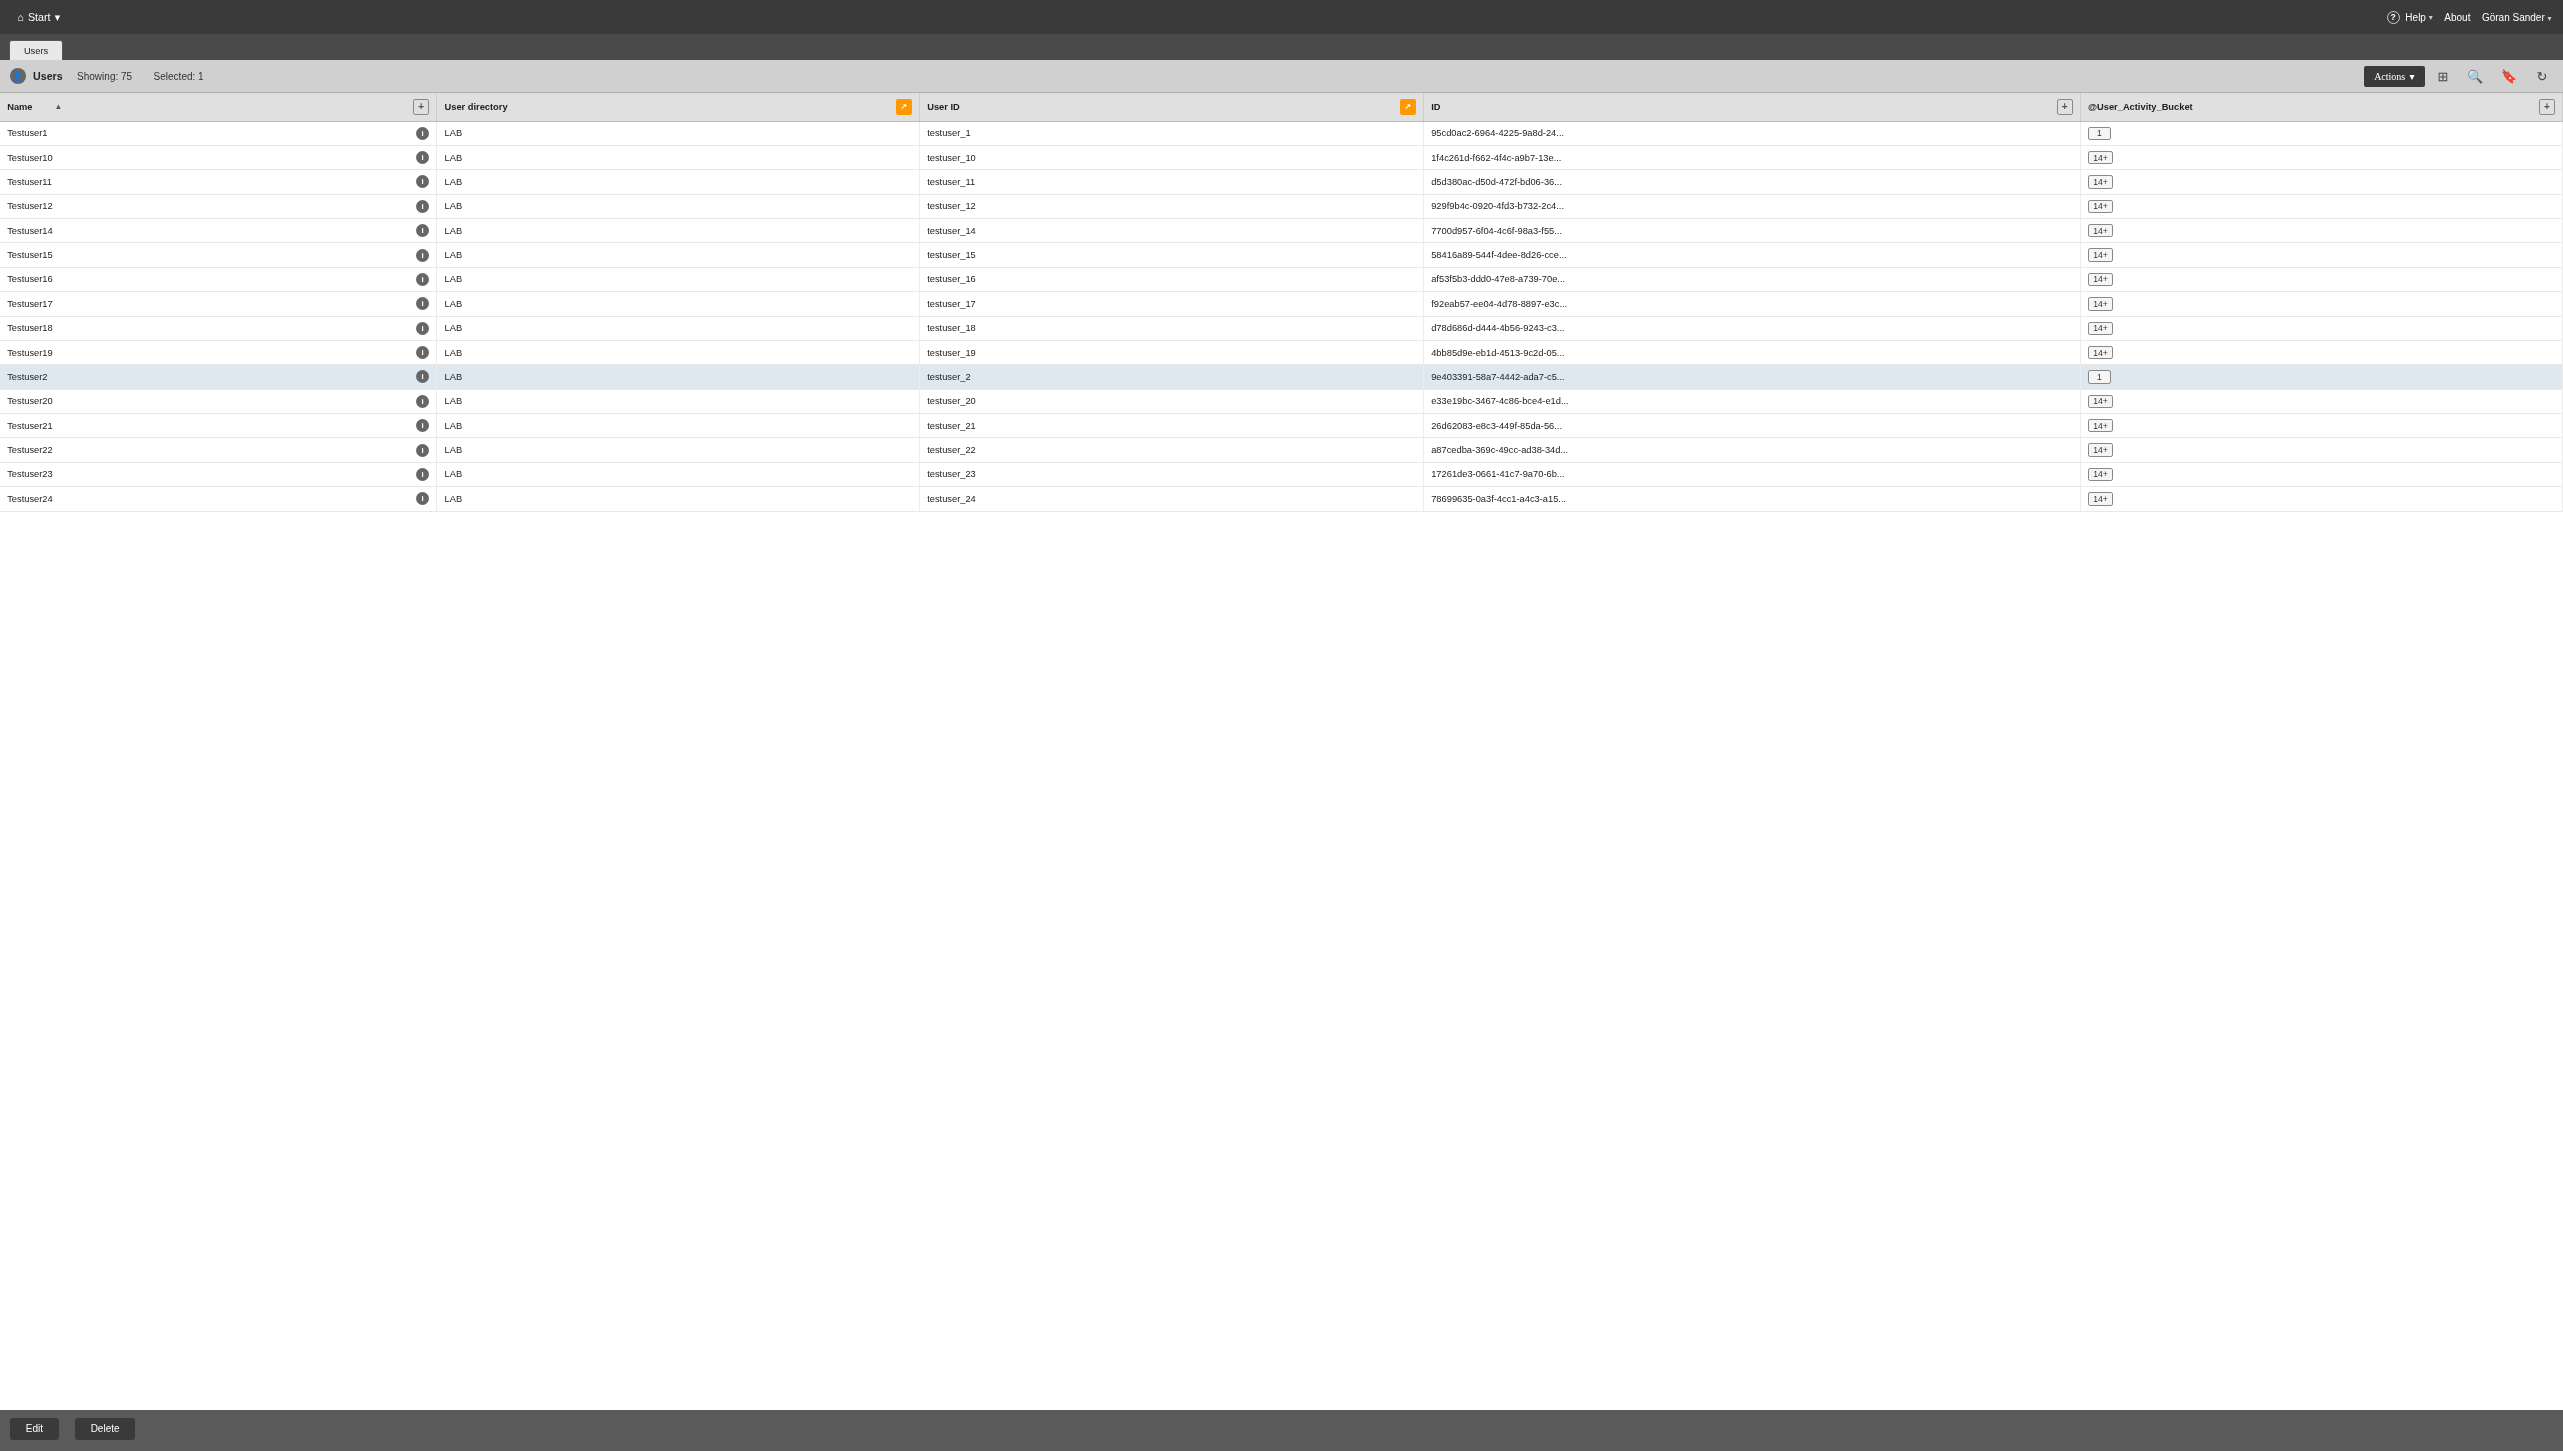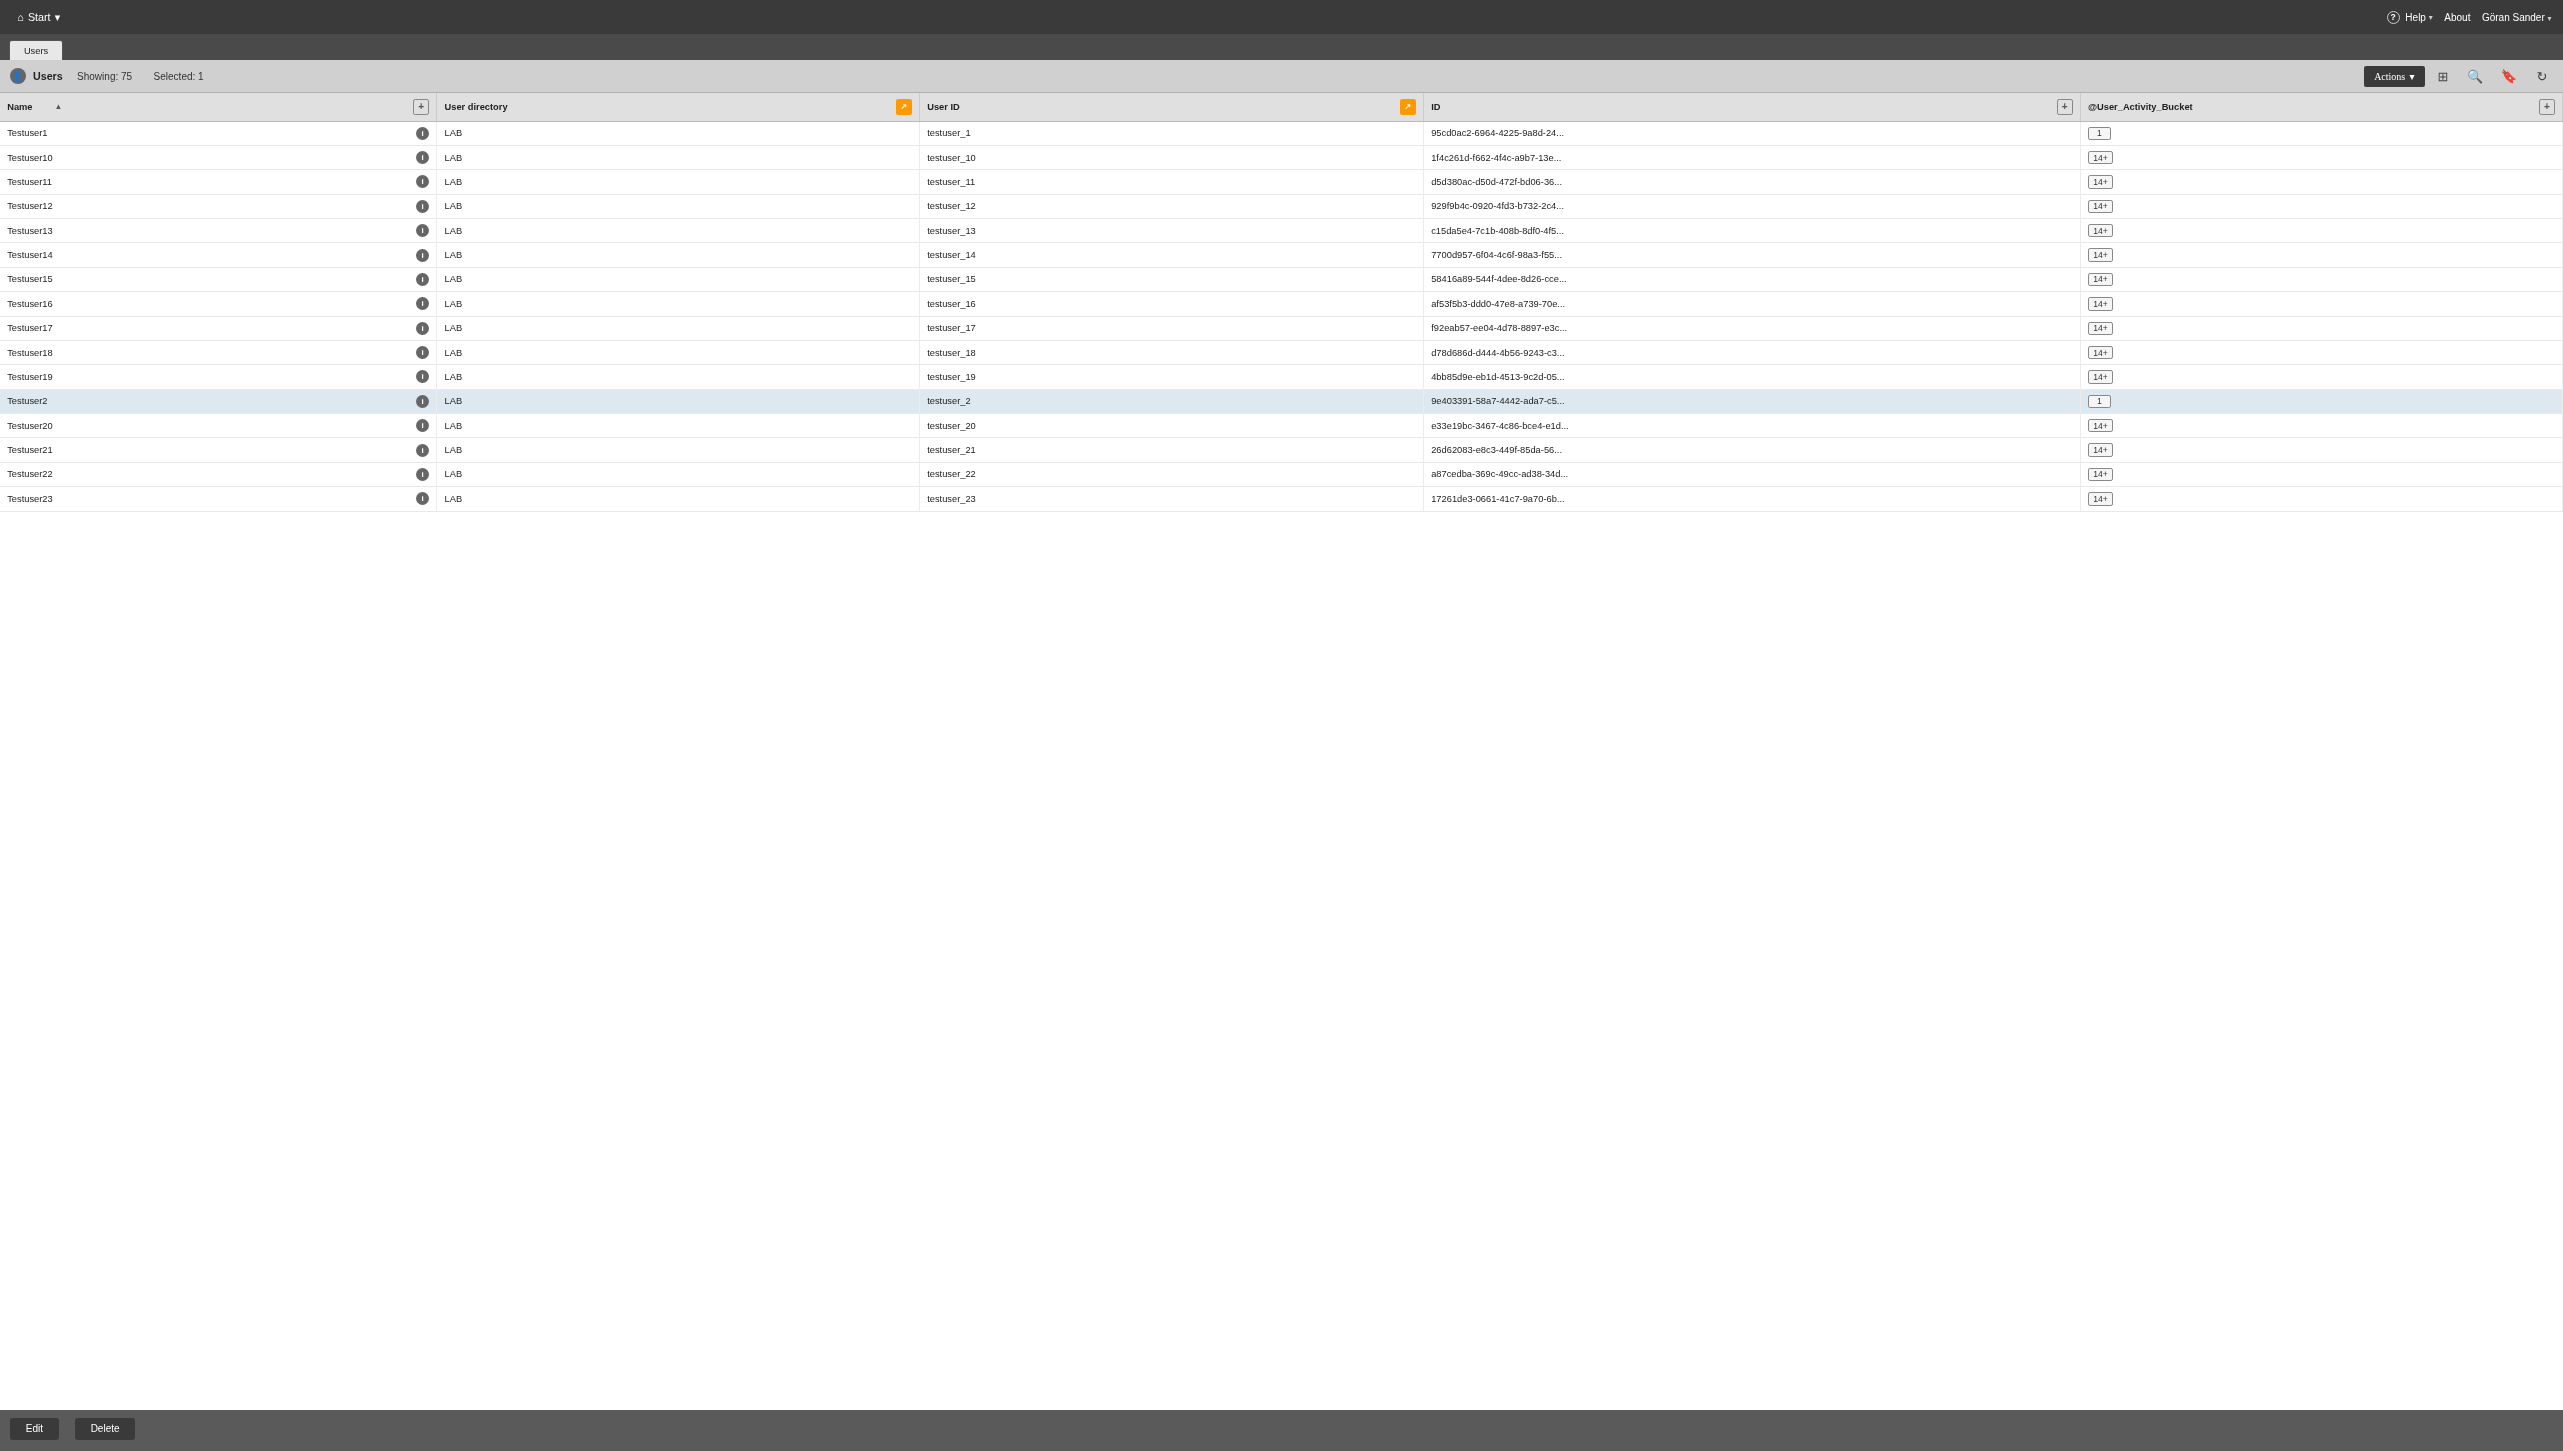--- a/index.html
+++ b/index.html
@@ -341,20 +341,6 @@
         <tr>
       <td>
         <div class="name-cell">
-          <span class="name-text">Testuser13</span>
-          <span class="info-icon" title="Info">i</span>
-        </div>
-      </td>
-      <td>LAB</td>
-      <td>testuser_13</td>
-      <td>c15da5e4-7c1b-408b-8df0-4f5...</td>
-      <td>
-        <span class="badge">14+</span>
-      </td>
-    </tr>
-        <tr>
-      <td>
-        <div class="name-cell">
           <span class="name-text">Testuser14</span>
           <span class="info-icon" title="Info">i</span>
         </div>

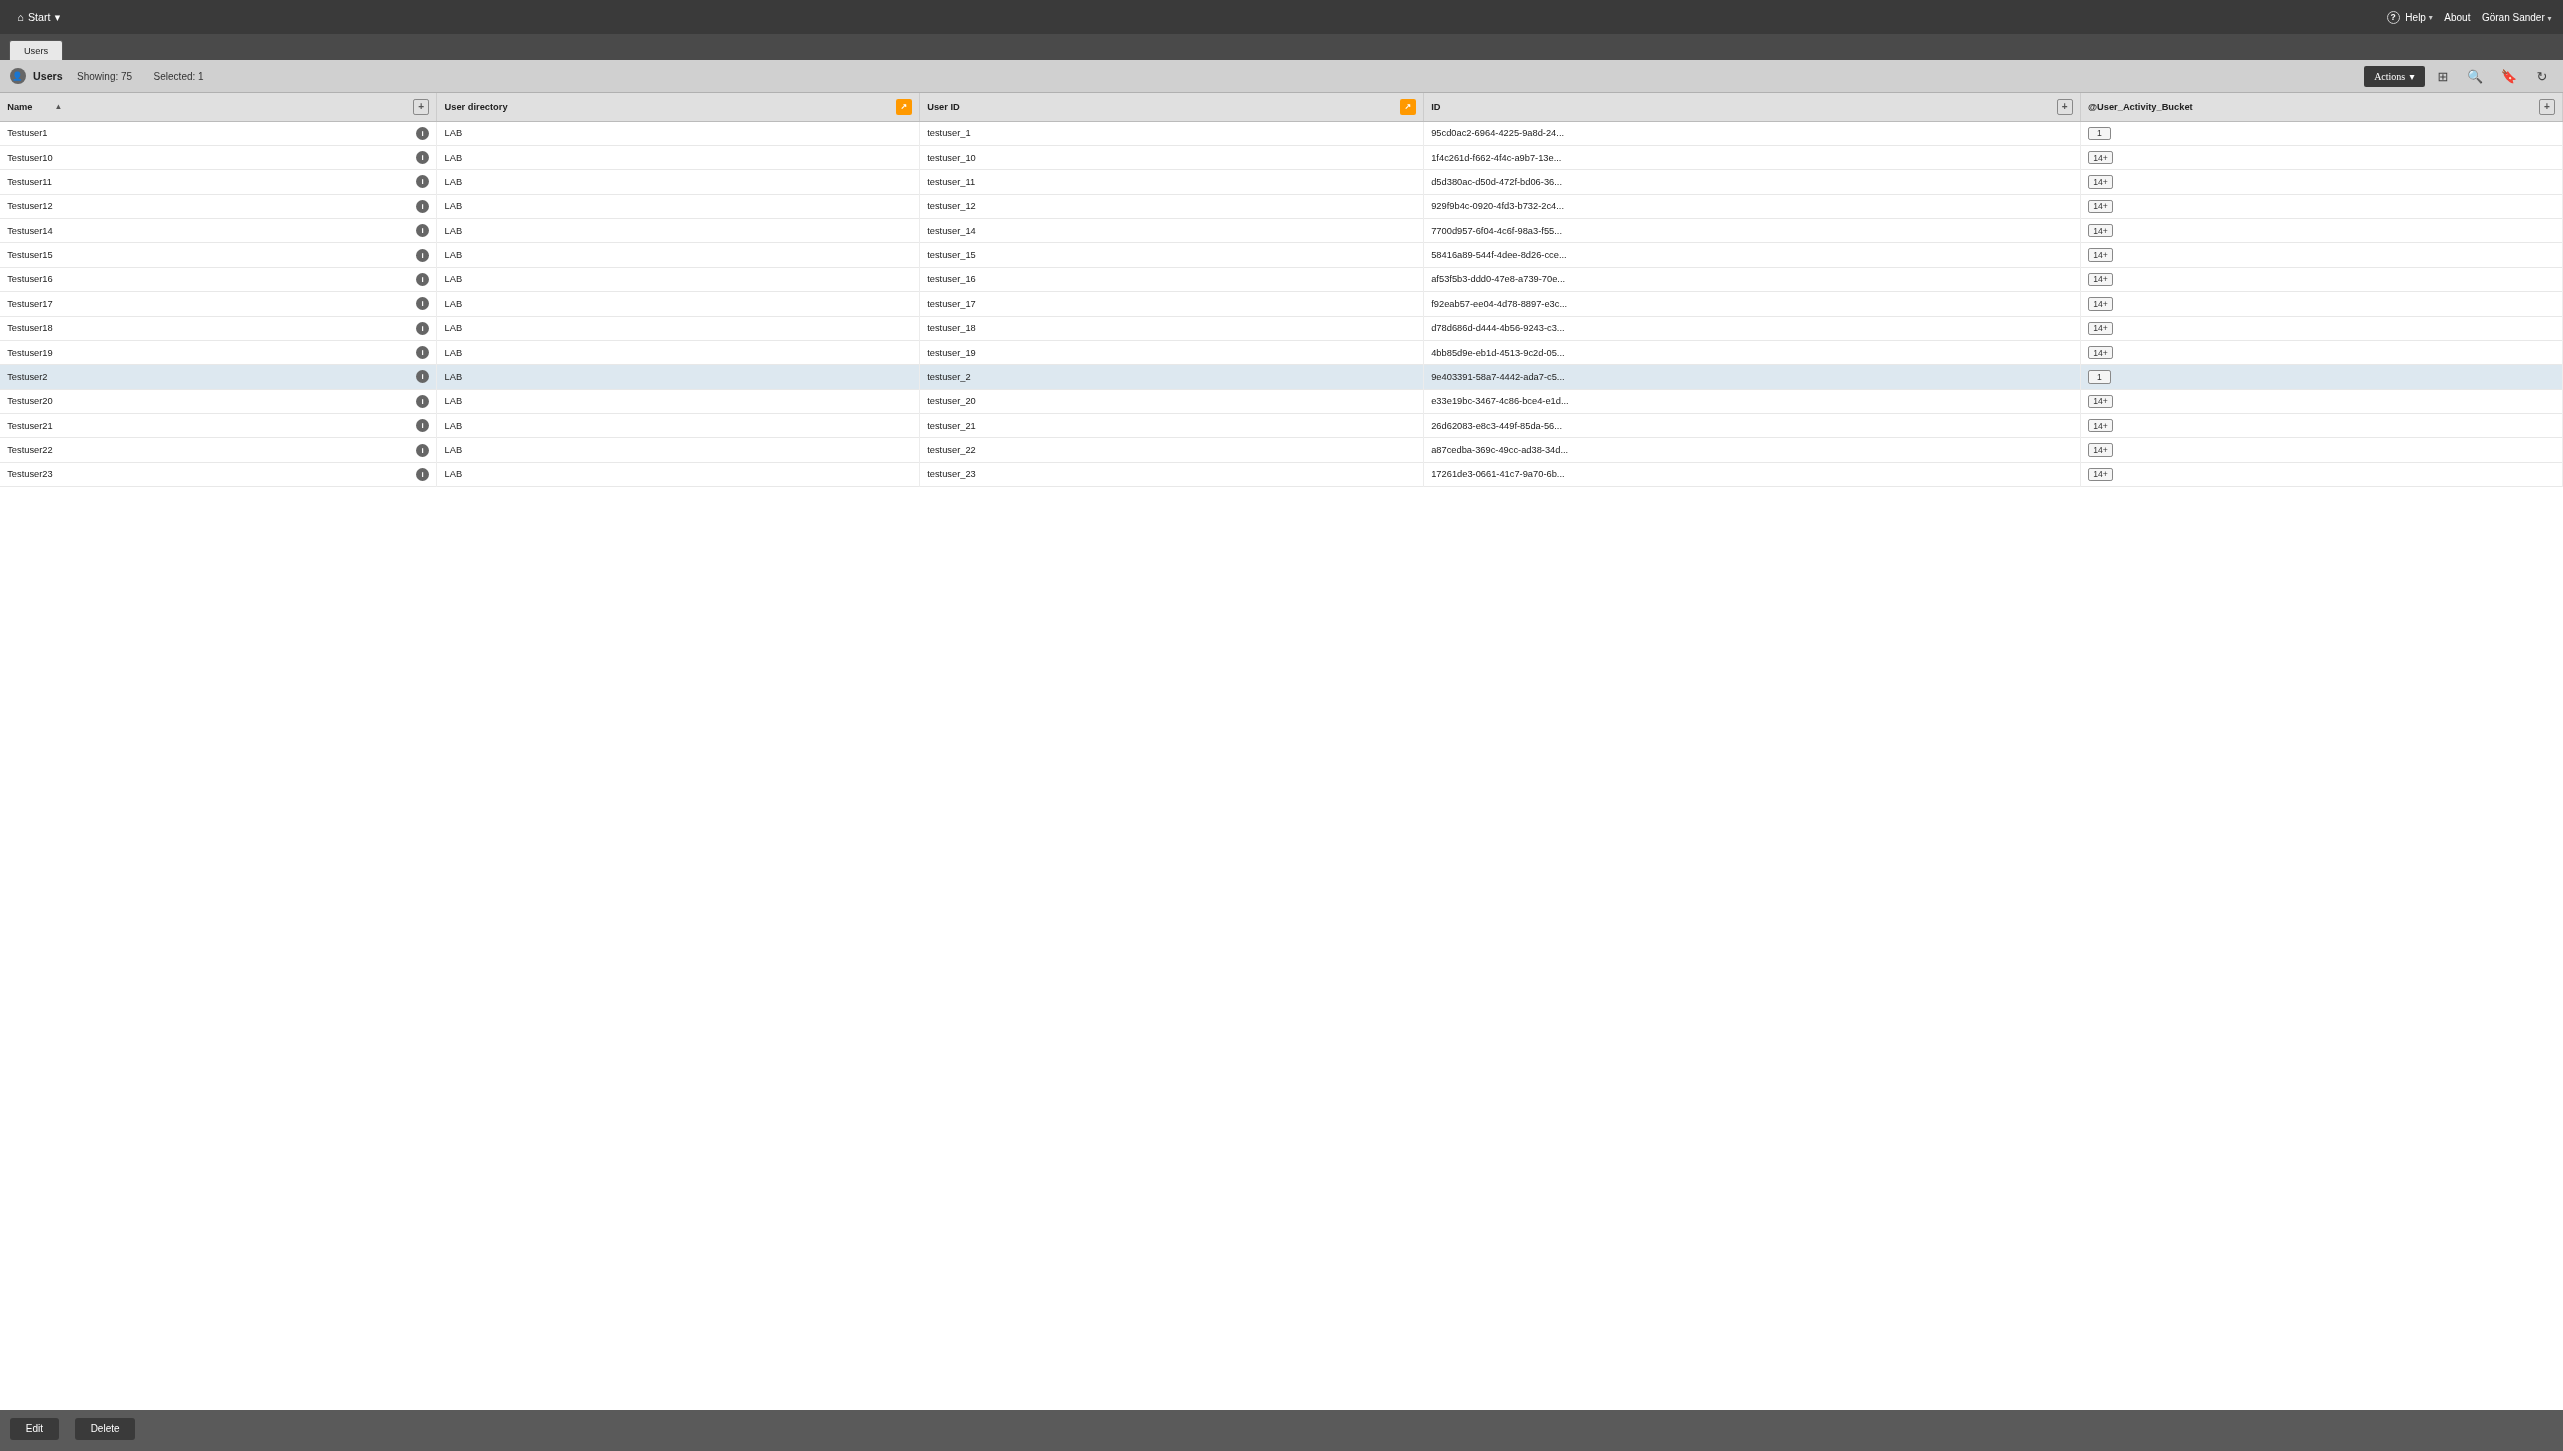--- a/index.html
+++ b/index.html
@@ -492,6 +492,20 @@
         <span class="badge">14+</span>
       </td>
     </tr>
+        <tr>
+      <td>
+        <div class="name-cell">
+          <span class="name-text">Testuser24</span>
+          <span class="info-icon" title="Info">i</span>
+        </div>
+      </td>
+      <td>LAB</td>
+      <td>testuser_24</td>
+      <td>78699635-0a3f-4cc1-a4c3-a15...</td>
+      <td>
+        <span class="badge">14+</span>
+      </td>
+    </tr>
       </tbody>
   </table>
 </div>

